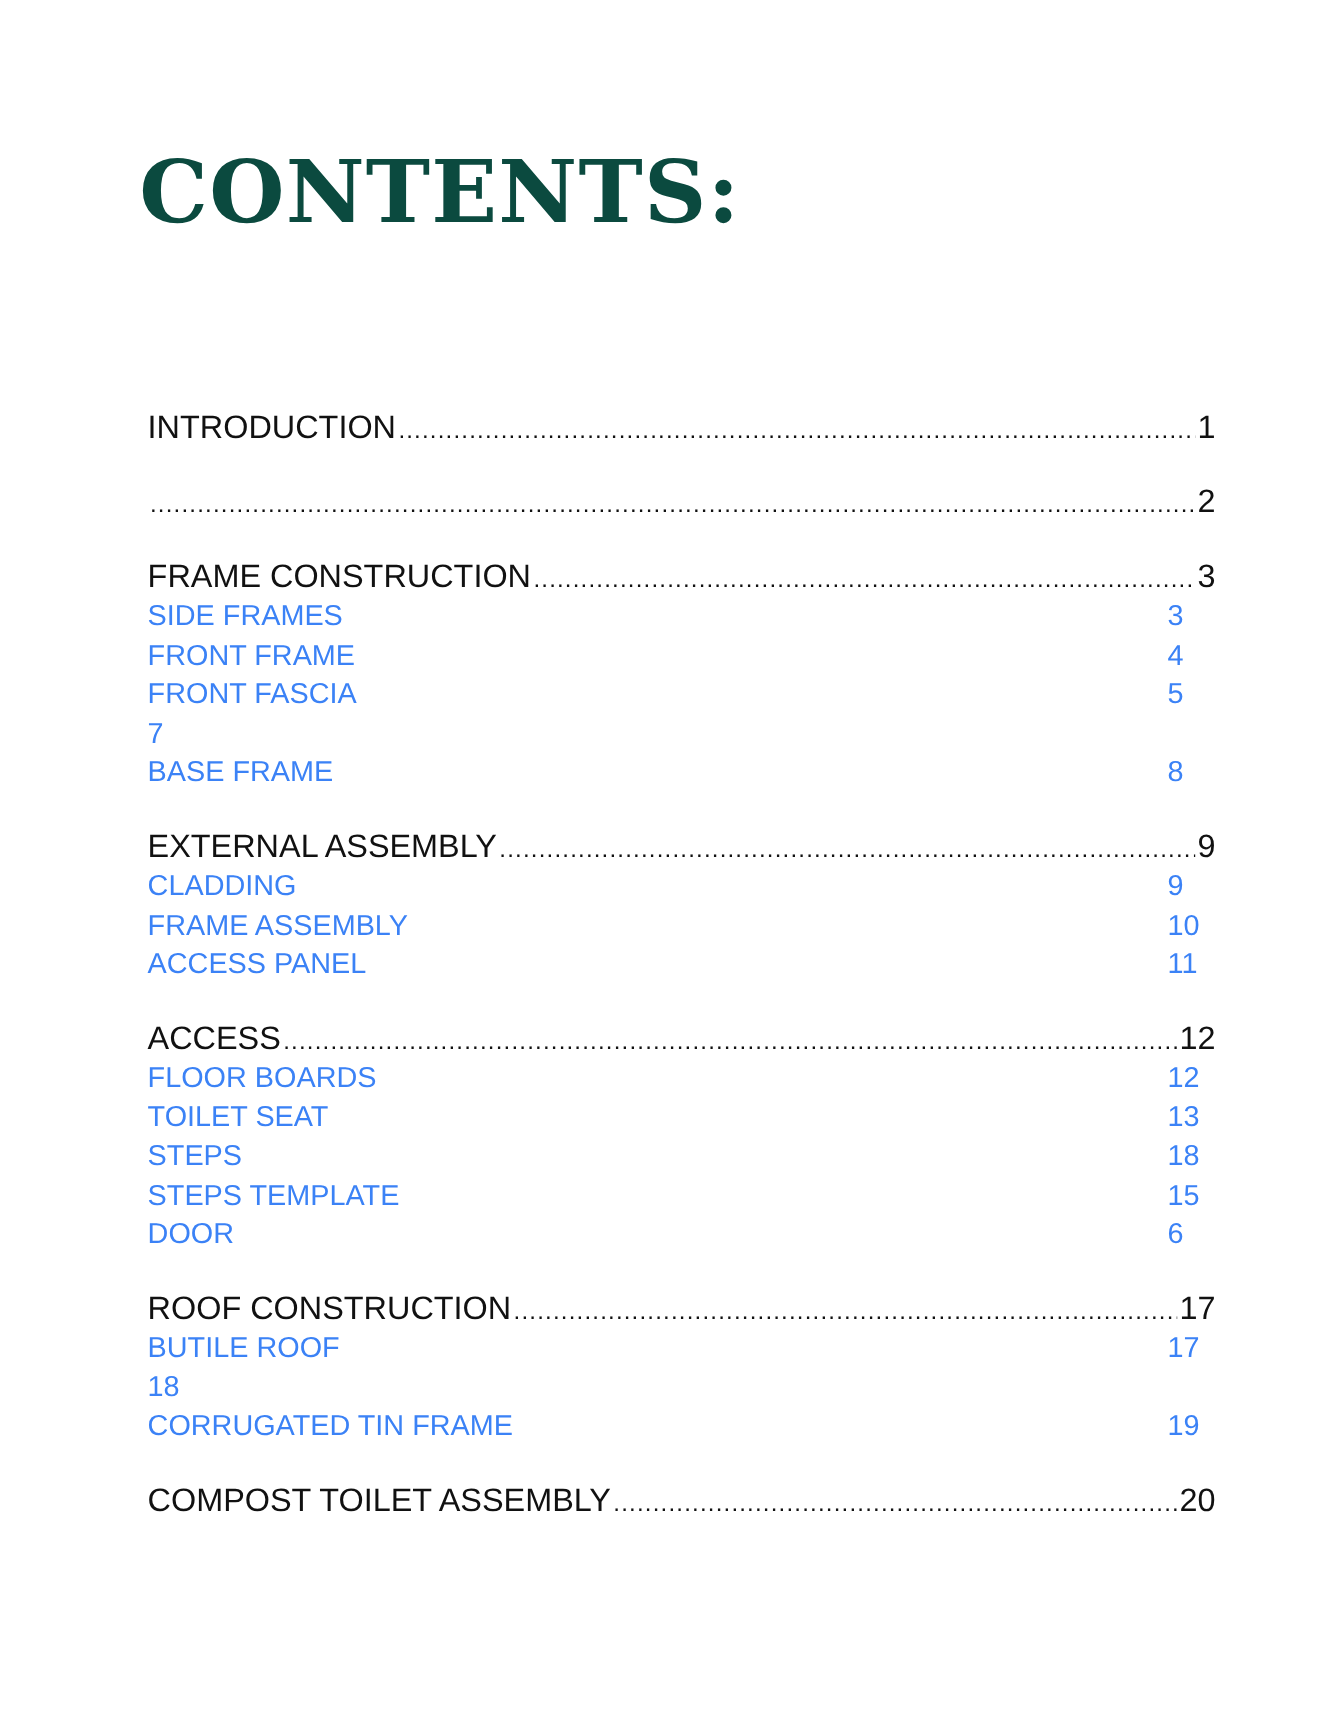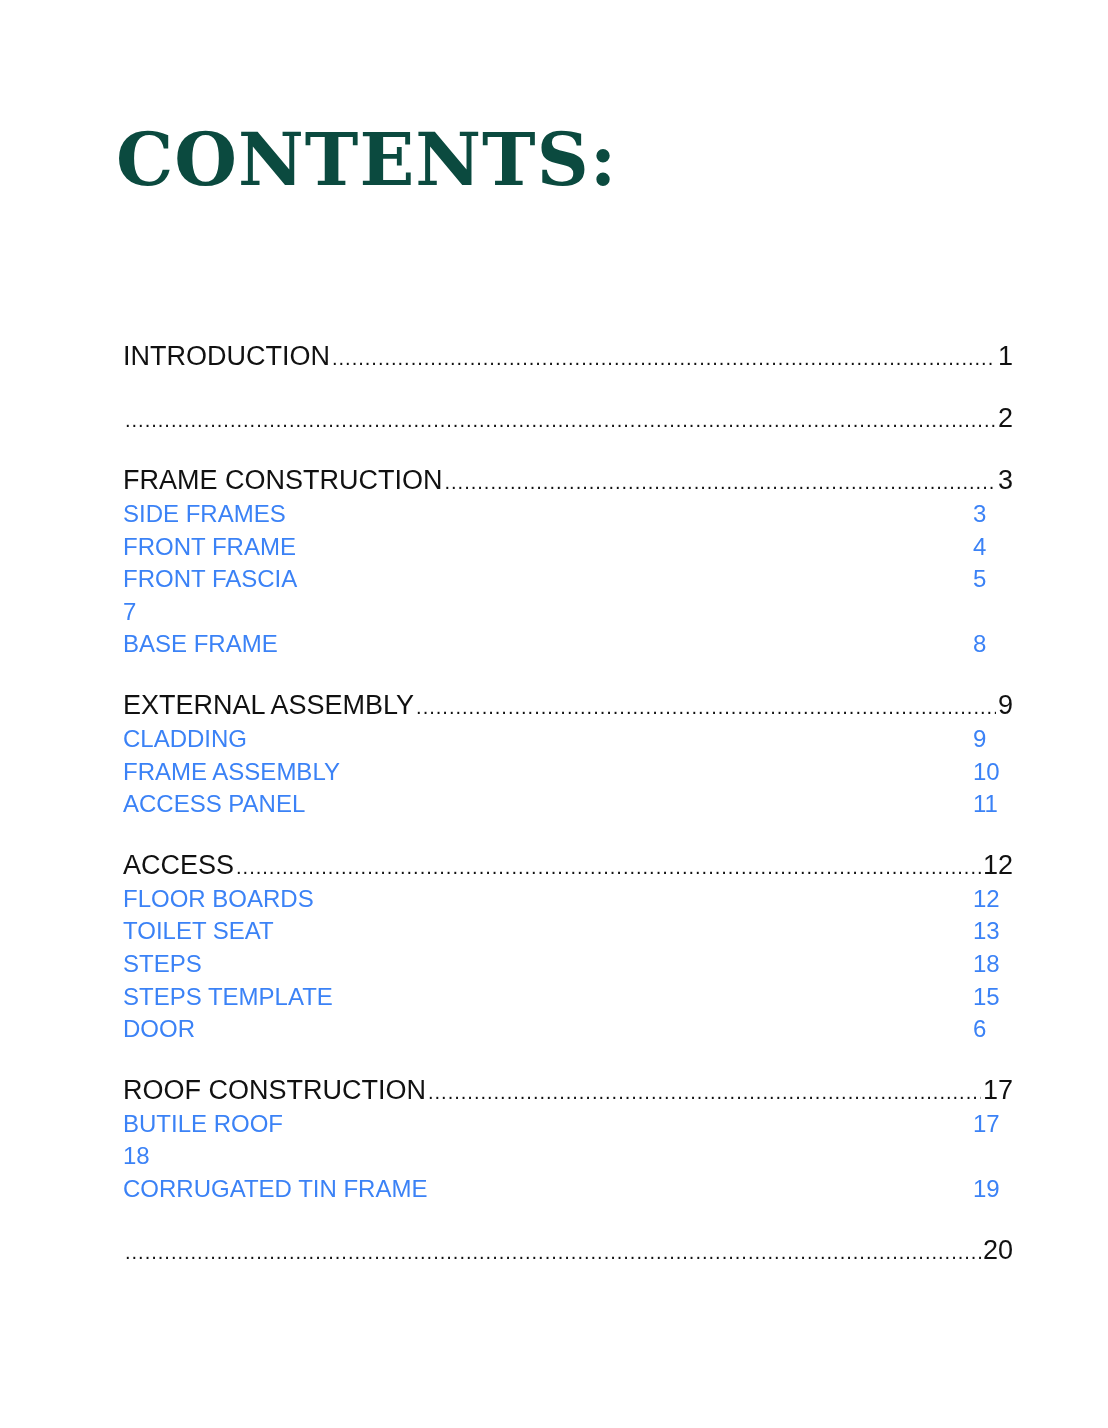--- a/index.html
+++ b/index.html
@@ -126,6 +126,7 @@
     </div>
     <div class="section">
       <div class="head">
+        <span class="lbl">COMPOST TOILET ASSEMBLY</span>
         <span class="dots"></span>
         <span class="pg">20</span>
       </div>

